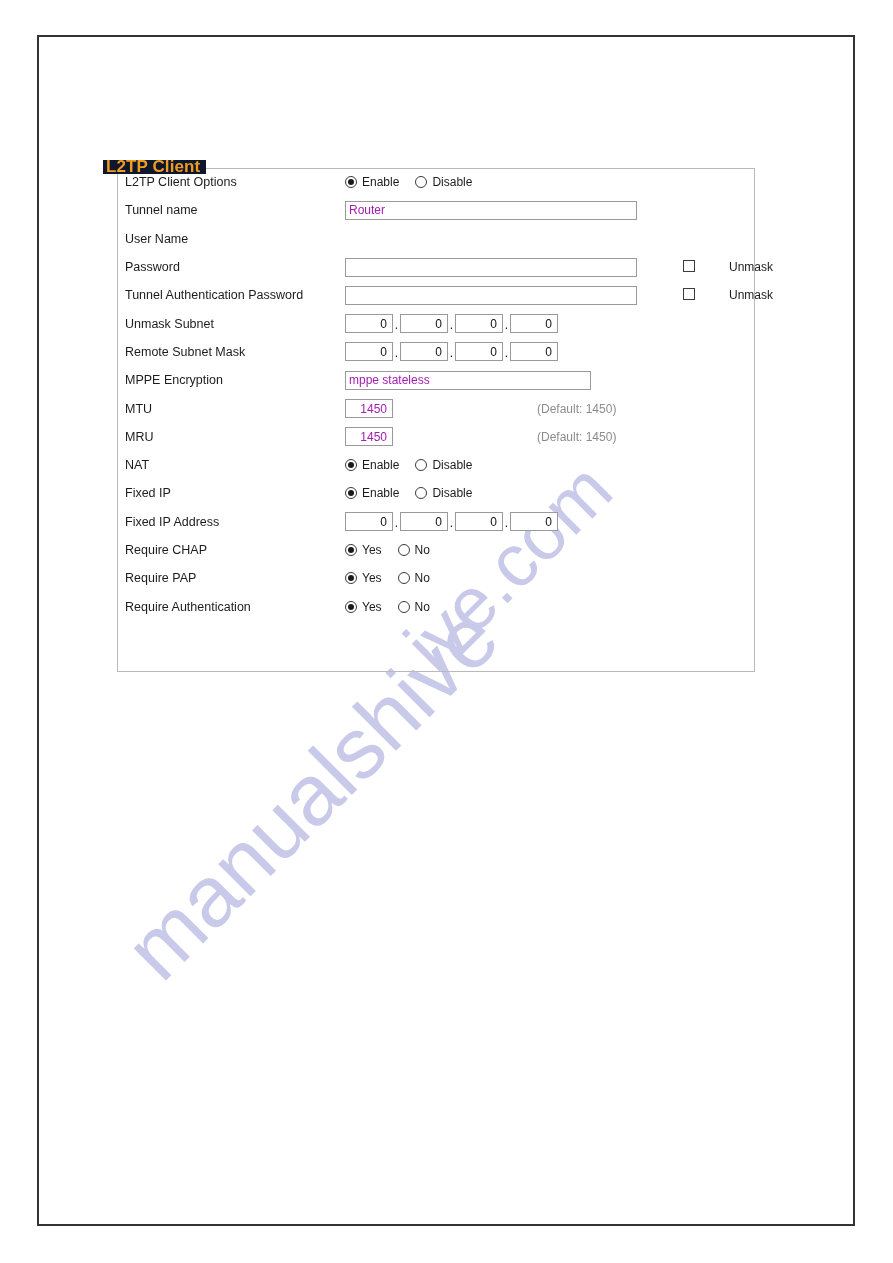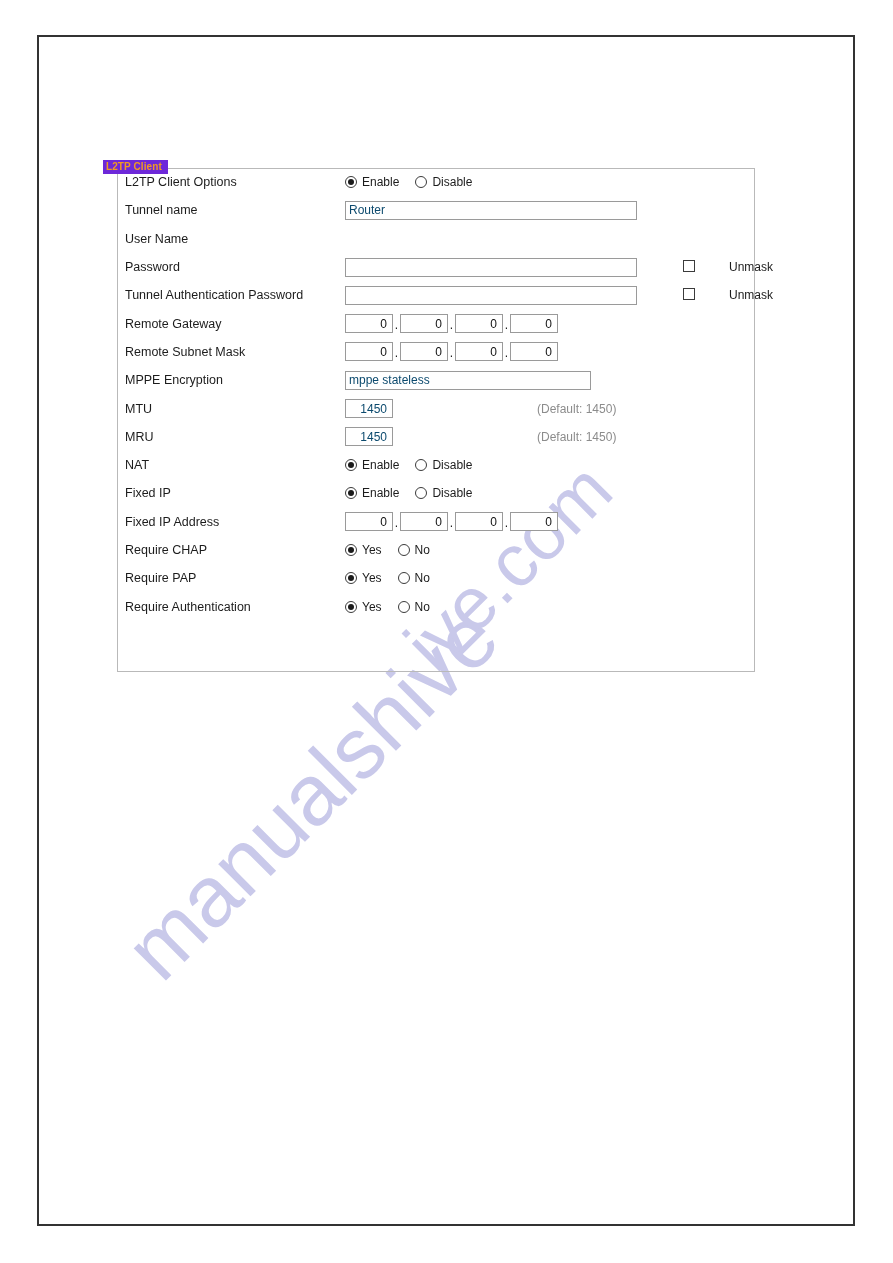--- a/index.html
+++ b/index.html
@@ -74,9 +74,9 @@
     left: 103px;
     top: 160px;
     padding: 0 6px 0 3px;
-    background: #6d28d9;
+    background: #0f172a;
     color: #f09a21;
-    font-size: 10px;
+    font-size: 17px;
     font-weight: bold;
     letter-spacing: 0.1px;
     z-index: 12;

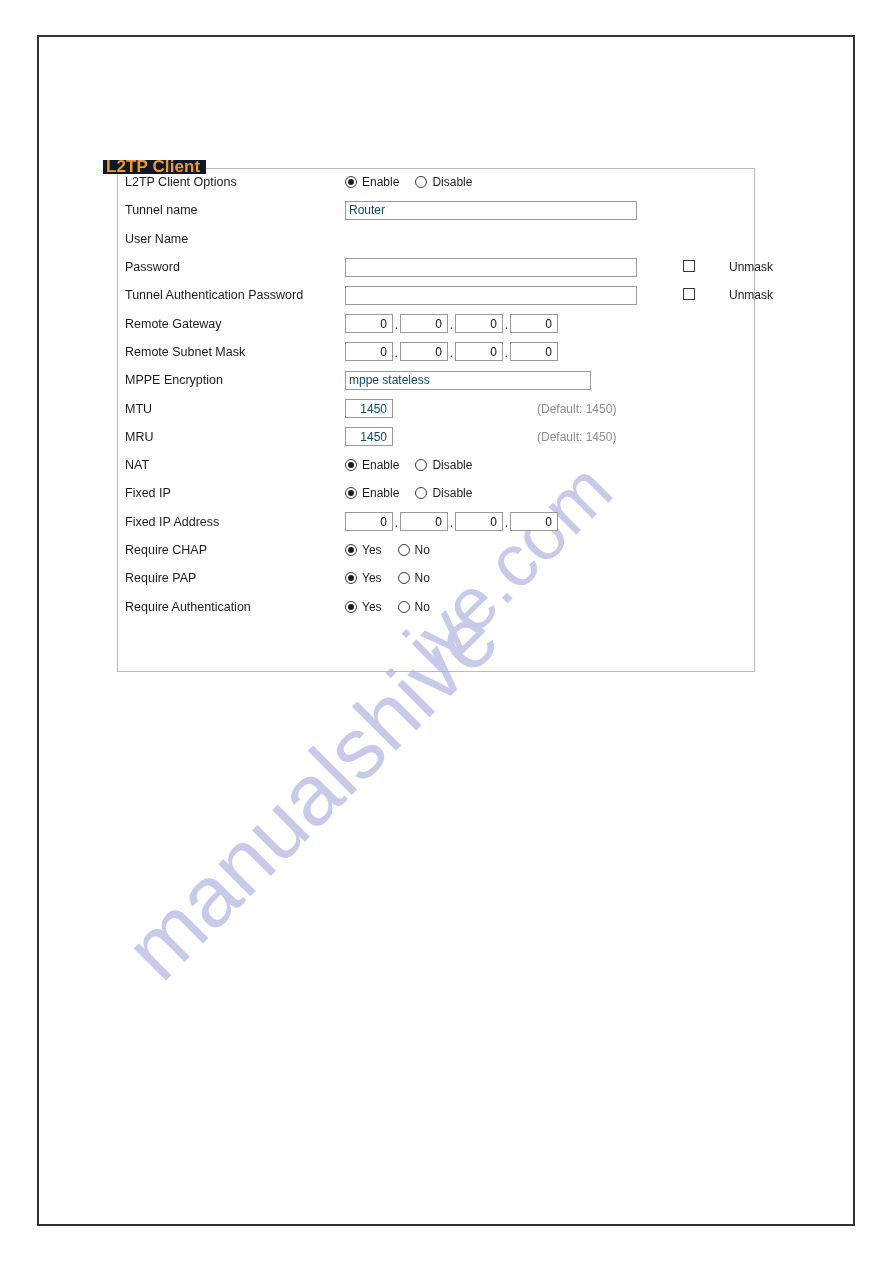--- a/index.html
+++ b/index.html
@@ -175,7 +175,7 @@
     background: #ffffff;
     font-family: "Liberation Sans", sans-serif;
     font-size: 12px;
-    color: #0c4a6e;
+    color: #a21caf;
     height: 19px;
     line-height: 17px;
     padding: 0 3px;

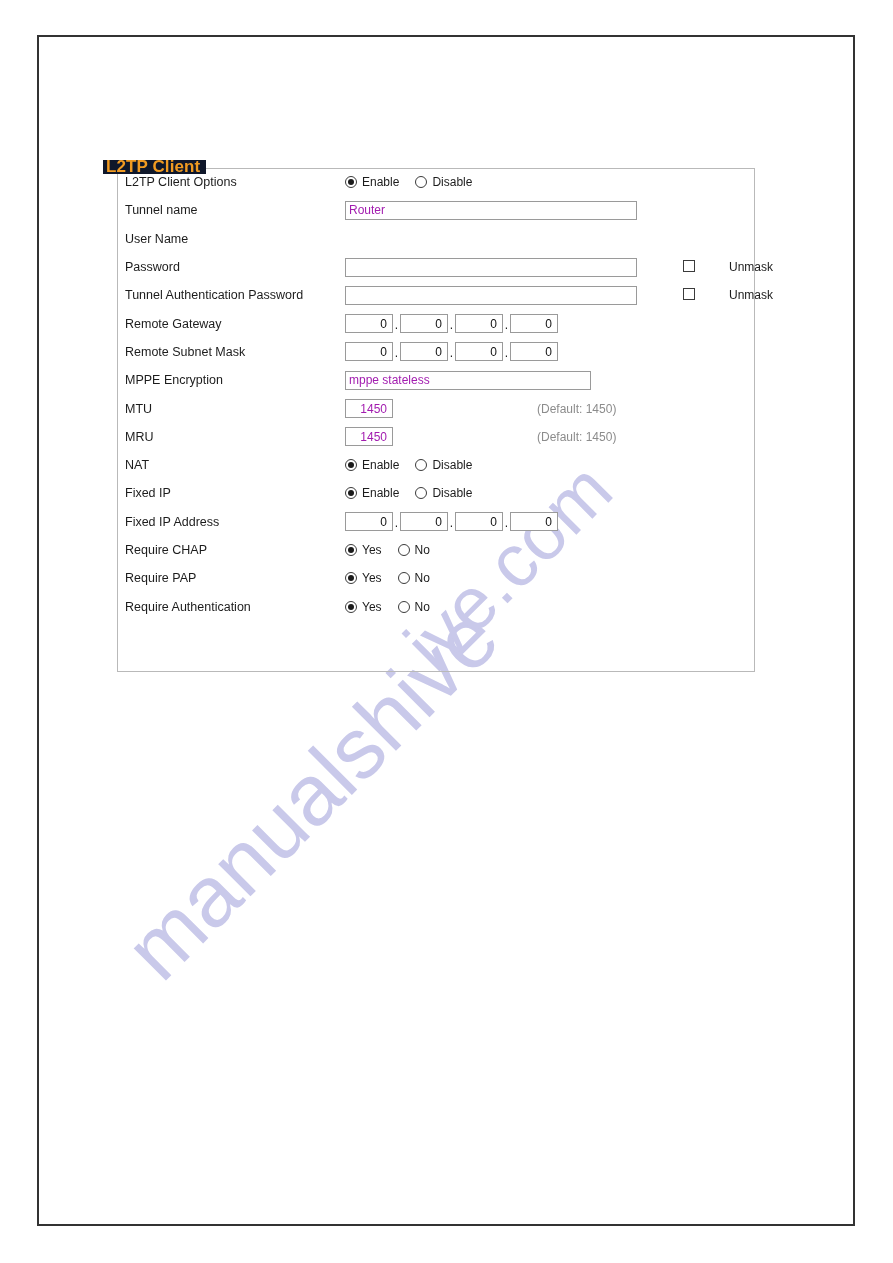--- a/index.html
+++ b/index.html
@@ -285,7 +285,7 @@
 
 
   <div class="row">
-    <div class="row-label">Remote Gateway</div>
+    <div class="row-label">Unmask Subnet</div>
     <div class="row-control">
       <div class="ip-group">
         <input class="ip-oct" type="text" value="0" style="">

